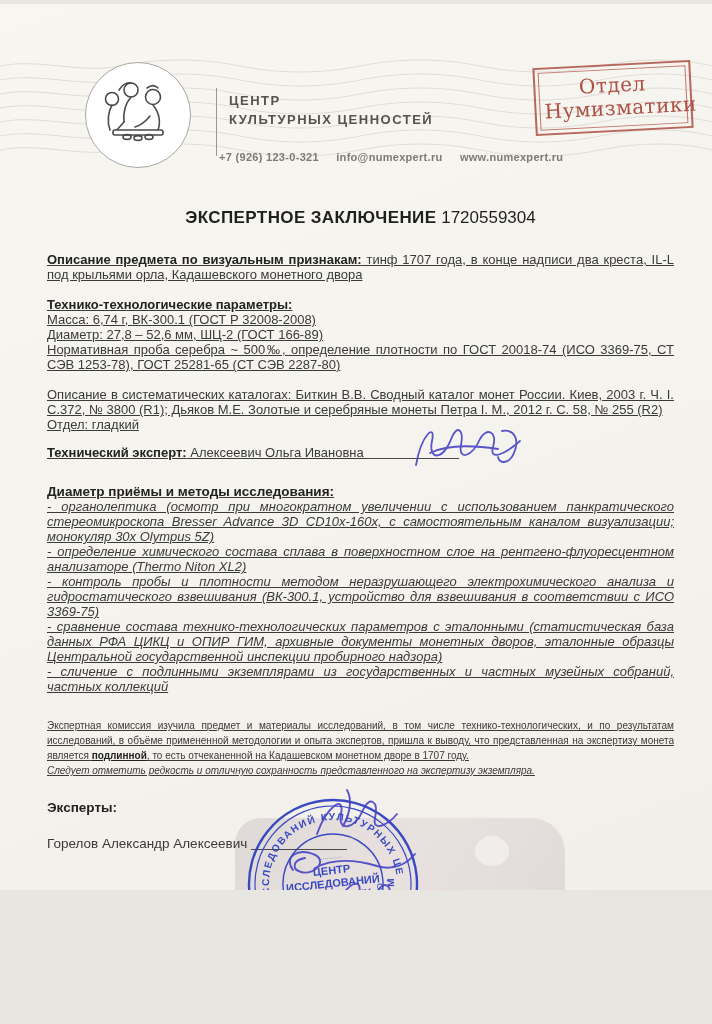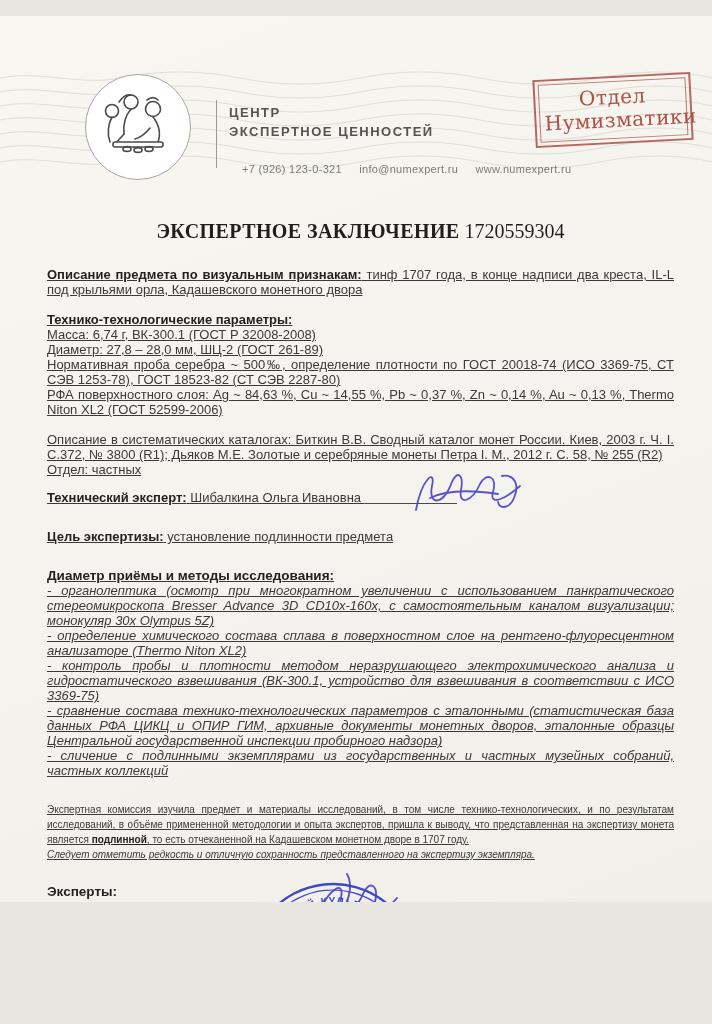--- a/index.html
+++ b/index.html
@@ -5,7 +5,7 @@
   * { margin:0; padding:0; box-sizing:border-box; }
   html,body { background:#e8e6e1; }
   .page {
-    position:relative; width:712px; height:886px; margin:16px auto;
+    position:relative; width:712px; height:886px; margin:4px auto;
     background:linear-gradient(160deg,#f8f6f1 0%, #f5f3ee 55%, #f2efe9 100%);
     font-family:"Liberation Sans", sans-serif;
     color:#3a3a3a; overflow:hidden;

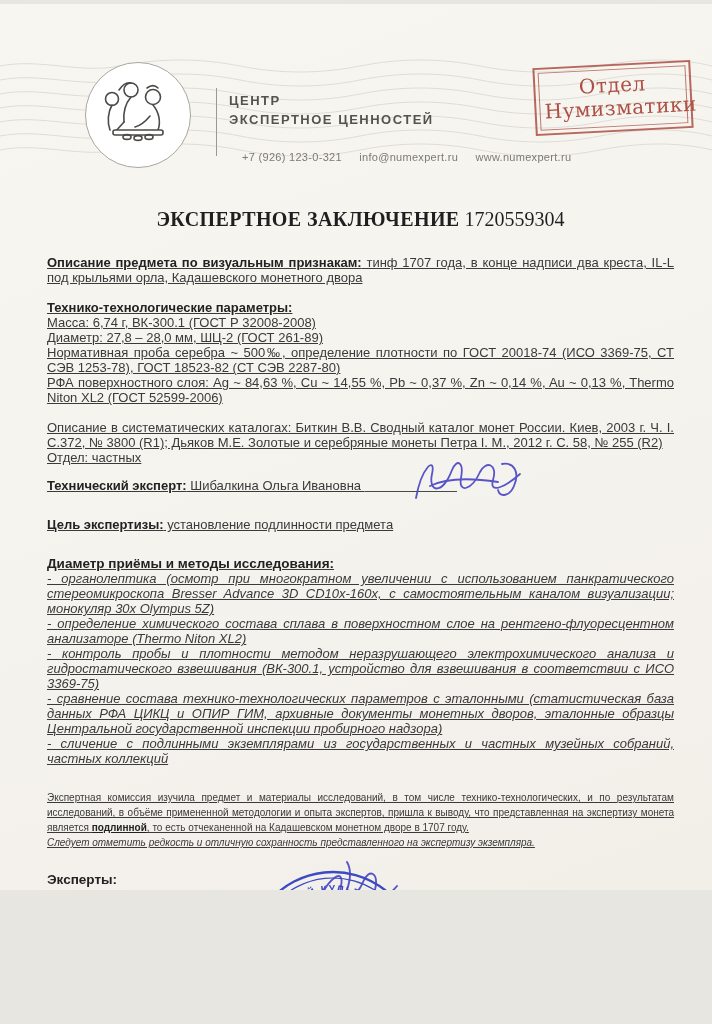--- a/index.html
+++ b/index.html
@@ -116,7 +116,7 @@
 
     <div class="org-name">
       <div>ЦЕНТР</div>
-      <div>ЭКСПЕРТНОЕ ЦЕННОСТЕЙ</div>
+      <div>КУЛЬТУРНЫХ ЦЕННОСТЕЙ</div>
     </div>
 
     <div class="contacts">

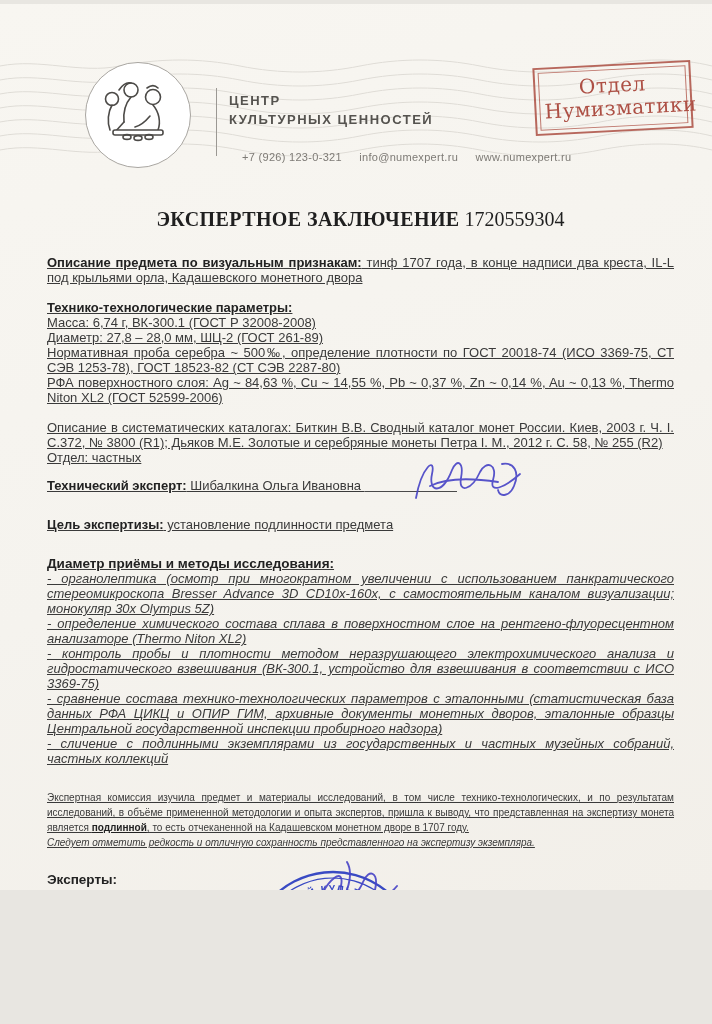--- a/index.html
+++ b/index.html
@@ -26,8 +26,8 @@
     font-size:13px; font-weight:bold; letter-spacing:1.5px; color:#55534f; line-height:19px;
   }
   .contacts {
-    position:absolute; left:242px; top:147px; z-index:2;
-    font-size:11px; color:#7d7a75; letter-spacing:.3px;
+    position:absolute; left:219px; top:147px; z-index:2;
+    font-size:11px; color:#7d7a75; letter-spacing:.3px;font-weight:bold;
   }
   .contacts span { margin-right:14px; }
   .dept-stamp {

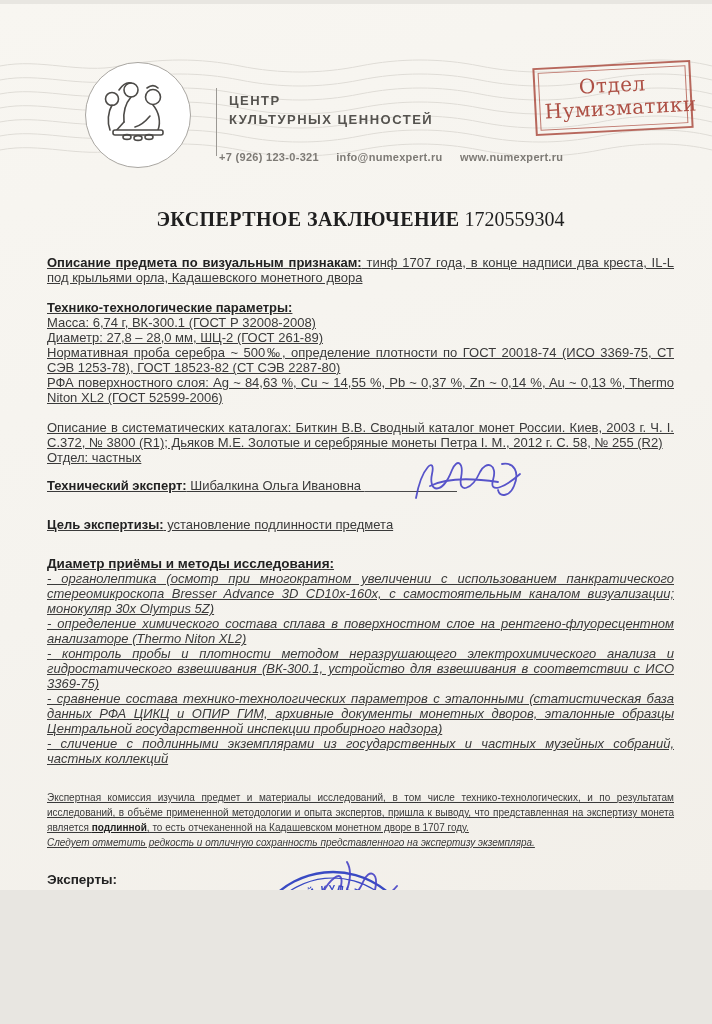--- a/index.html
+++ b/index.html
@@ -43,7 +43,7 @@
   }
 
   
-  .title { text-align:center; margin-top:26px; font-family:Liberation Serif, serif; font-size:20px; color:#1f1f1f; }
+  .title { text-align:center; margin-top:26px; font-family:Liberation Sans, sans-serif; font-size:17px; color:#1f1f1f; }
   .title b { letter-spacing:.4px; }
   p.block { text-align:justify; font-size:13px; line-height:15px;text-decoration:underline; }
   .mt1 { margin-top:24px; } .mt2 { margin-top:15px; } .mt3 { margin-top:13px; }

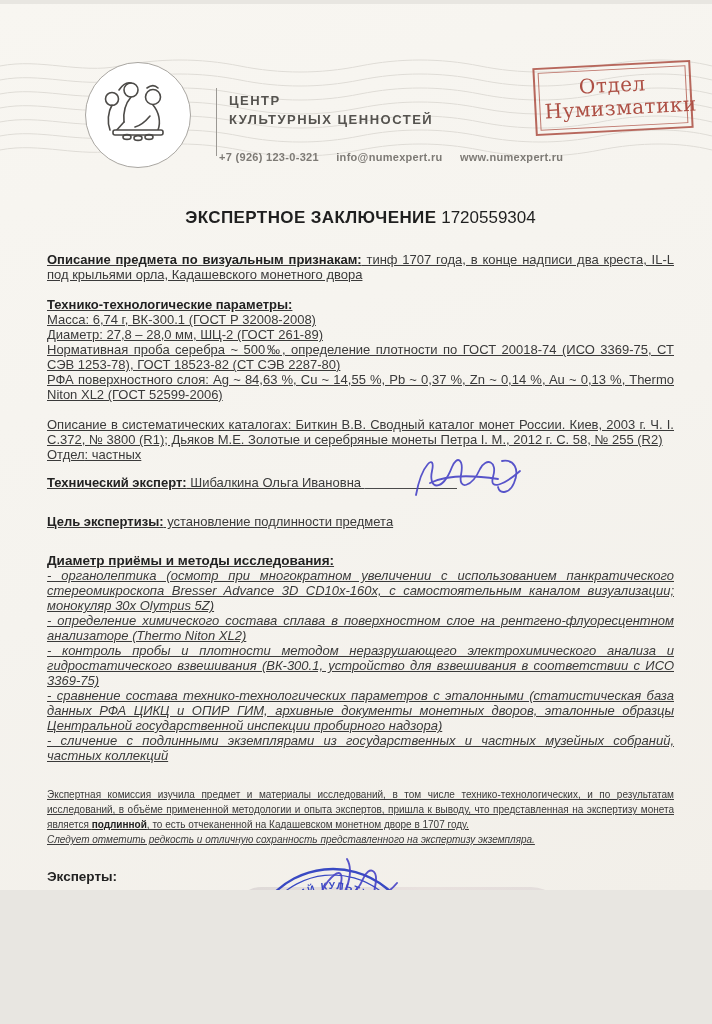--- a/index.html
+++ b/index.html
@@ -148,7 +148,7 @@
     <p class="block mt2">
       <b class="lbl">Технико-технологические параметры:</b><br>
       <span>Масса: 6,74 г, ВК-300.1 (ГОСТ Р 32008-2008)</span><br>
-      <span>Диаметр: 27,8 – 28,0 мм, ШЦ-2 (ГОСТ 261-89)</span><br>
+      <span>Диаметр: 27,8 – 52,6 мм, ШЦ-2 (ГОСТ 166-89)</span><br>
       <span>Нормативная проба серебра ~ 500‰, определение плотности по ГОСТ 20018-74 (ИСО 3369-75, СТ СЭВ 1253-78), ГОСТ 18523-82 (СТ СЭВ 2287-80)</span><br>
       <span>РФА поверхностного слоя: Ag ~ 84,63 %, Cu ~ 14,55 %, Pb ~ 0,37 %, Zn ~ 0,14 %, Au ~ 0,13 %, Thermo Niton XL2 (ГОСТ 52599-2006)</span>
     </p>

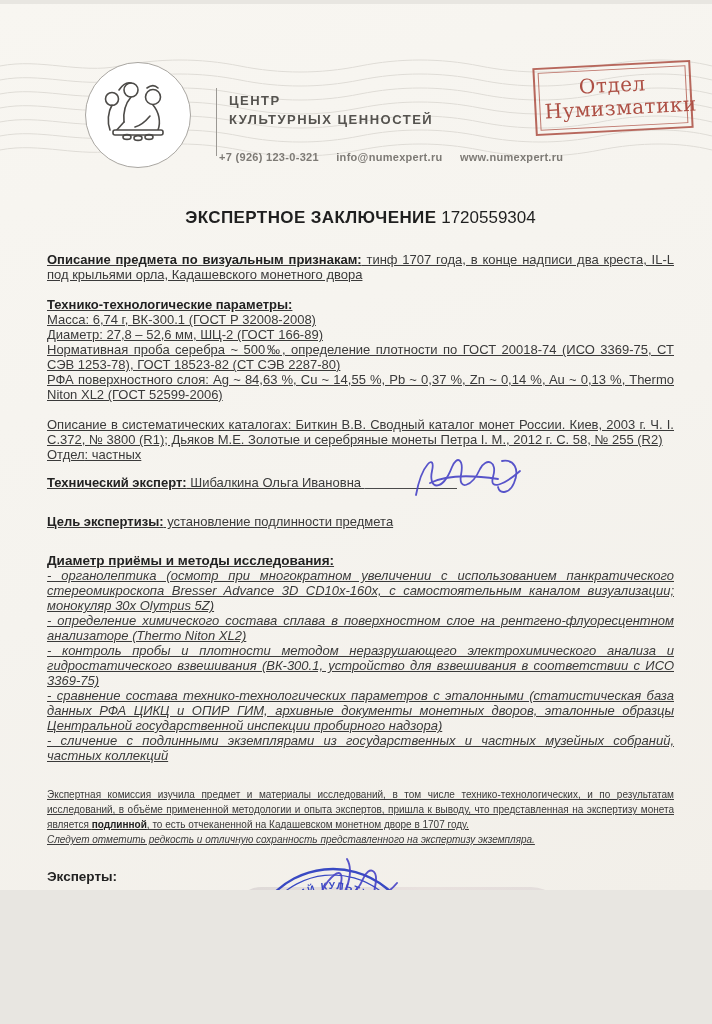--- a/index.html
+++ b/index.html
@@ -149,7 +149,7 @@
       <b class="lbl">Технико-технологические параметры:</b><br>
       <span>Масса: 6,74 г, ВК-300.1 (ГОСТ Р 32008-2008)</span><br>
       <span>Диаметр: 27,8 – 52,6 мм, ШЦ-2 (ГОСТ 166-89)</span><br>
-      <span>Нормативная проба серебра ~ 500‰, определение плотности по ГОСТ 20018-74 (ИСО 3369-75, СТ СЭВ 1253-78), ГОСТ 18523-82 (СТ СЭВ 2287-80)</span><br>
+      <span>Нормативная проба серебра ~ 500‰, определение плотности по ГОСТ 20018-74 (ИСО 3369-75, СТ СЭВ 1253-78), ГОСТ 25281-65 (СТ СЭВ 2287-80)</span><br>
       <span>РФА поверхностного слоя: Ag ~ 84,63 %, Cu ~ 14,55 %, Pb ~ 0,37 %, Zn ~ 0,14 %, Au ~ 0,13 %, Thermo Niton XL2 (ГОСТ 52599-2006)</span>
     </p>
 

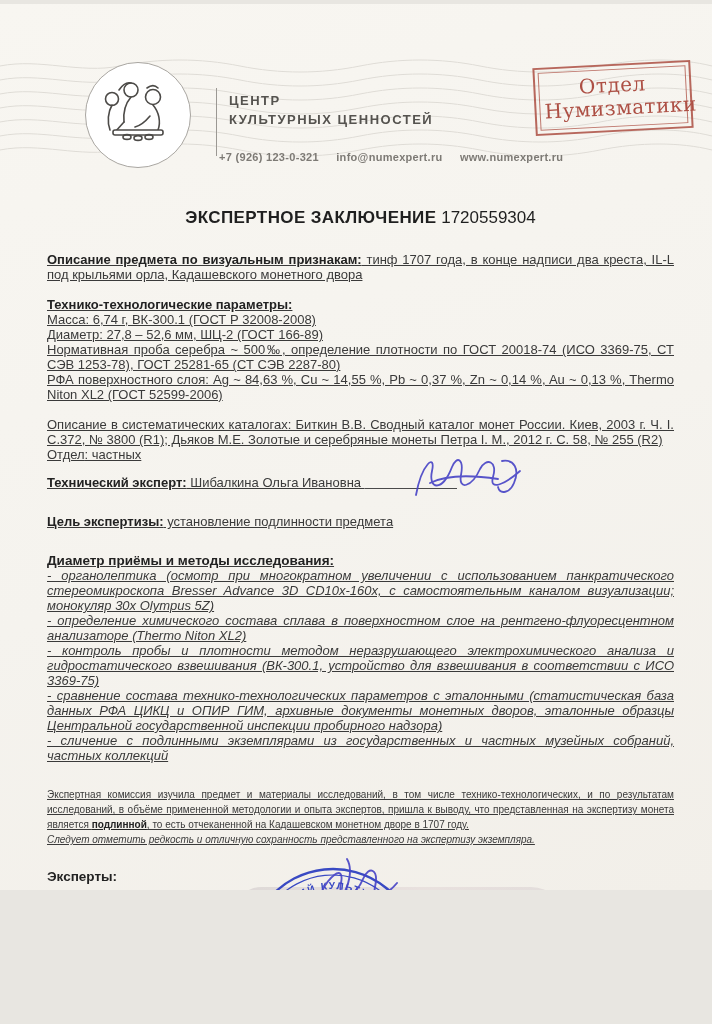--- a/index.html
+++ b/index.html
@@ -150,7 +150,6 @@
       <span>Масса: 6,74 г, ВК-300.1 (ГОСТ Р 32008-2008)</span><br>
       <span>Диаметр: 27,8 – 52,6 мм, ШЦ-2 (ГОСТ 166-89)</span><br>
       <span>Нормативная проба серебра ~ 500‰, определение плотности по ГОСТ 20018-74 (ИСО 3369-75, СТ СЭВ 1253-78), ГОСТ 25281-65 (СТ СЭВ 2287-80)</span><br>
-      <span>РФА поверхностного слоя: Ag ~ 84,63 %, Cu ~ 14,55 %, Pb ~ 0,37 %, Zn ~ 0,14 %, Au ~ 0,13 %, Thermo Niton XL2 (ГОСТ 52599-2006)</span>
     </p>
 
     <p class="block mt2">

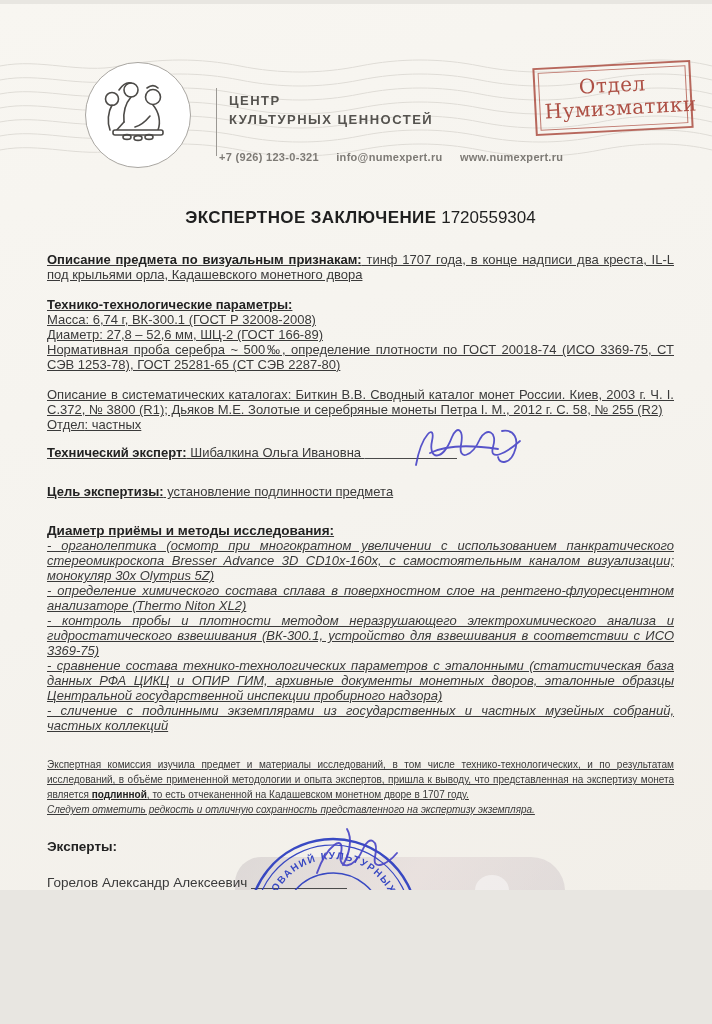--- a/index.html
+++ b/index.html
@@ -154,7 +154,7 @@
 
     <p class="block mt2">
       <span class="ulbl">Описание в систематических каталогах</span><span>: Биткин В.В. Сводный каталог монет России. Киев, 2003 г. Ч. I. С.372, № 3800 (R1); Дьяков М.Е. Золотые и серебряные монеты Петра I. М., 2012 г. С. 58, № 255 (R2)</span><br>
-      <span class="ulbl">Отдел</span><span>: частных</span>
+      <span class="ulbl">Отдел</span><span>: гладкий</span>
     </p>
 
     <div class="tech-expert-wrap mt3">

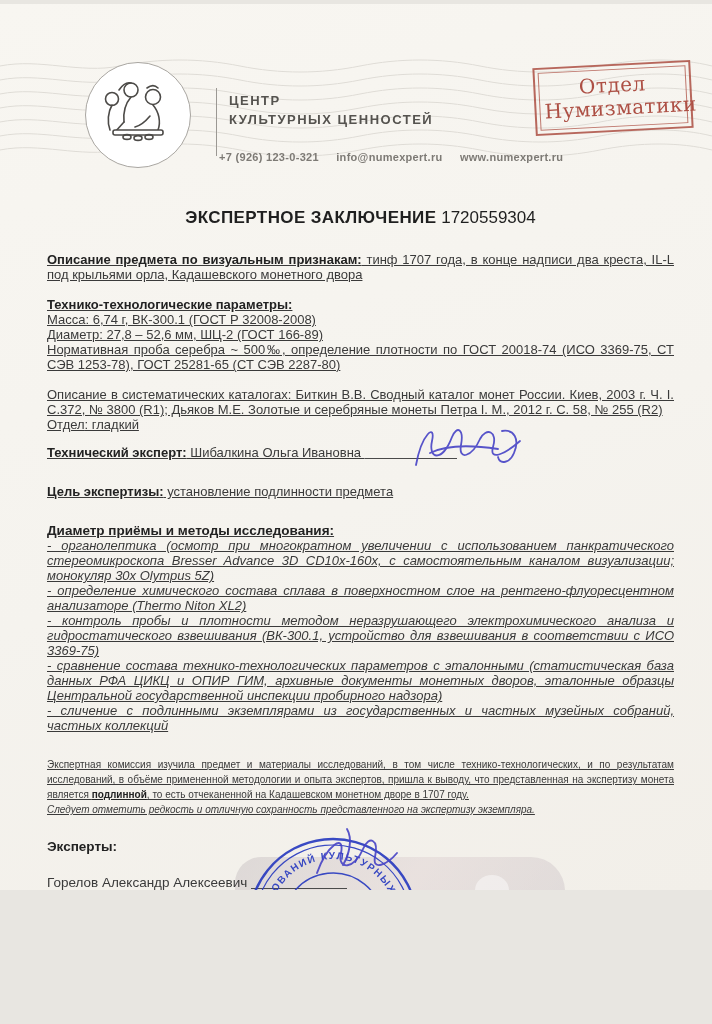--- a/index.html
+++ b/index.html
@@ -159,7 +159,7 @@
 
     <div class="tech-expert-wrap mt3">
       <p class="block">
-        <b class="lbl">Технический эксперт:</b><span> Шибалкина Ольга Ивановна </span><span class="sig-line" style="width:92px"></span>
+        <b class="lbl">Технический эксперт:</b><span> Алексеевич Ольга Ивановна </span><span class="sig-line" style="width:92px"></span>
       </p>
       <svg class="sig-over-line" viewBox="0 0 130 58" fill="none" stroke="#4743c6" stroke-width="1.8" stroke-linecap="round" opacity="0.9">
         <path d="M14,46 C20,14 34,4 30,22 C26,40 40,44 50,18 C55,6 62,10 59,26 C56,42 70,38 78,20 C84,8 96,12 91,28 C87,42 102,36 118,22"></path>

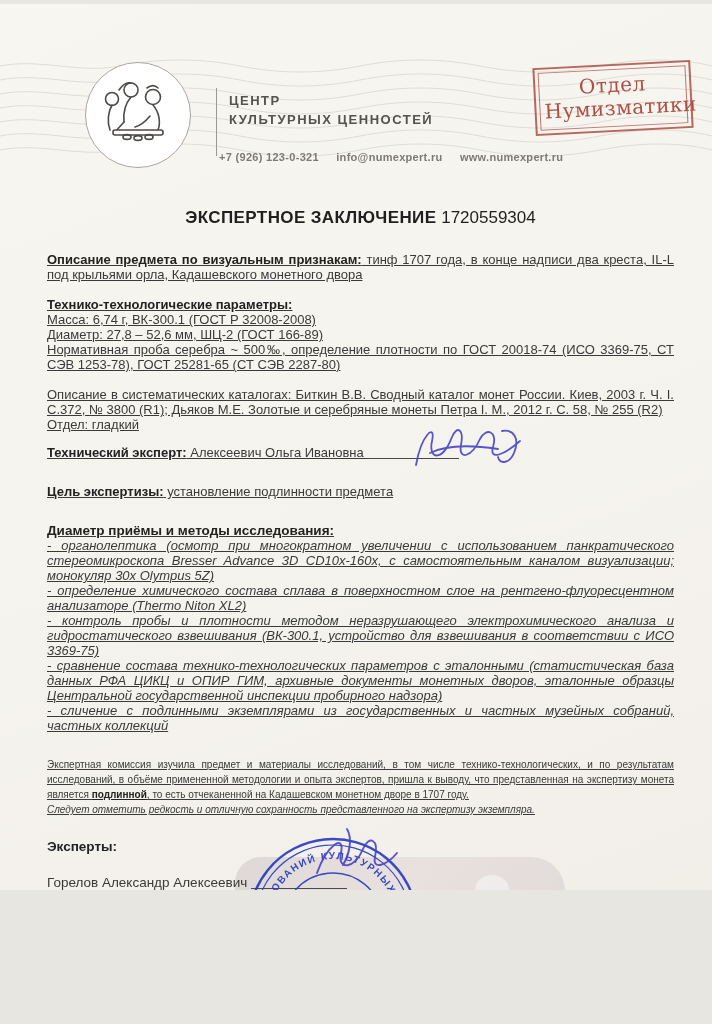--- a/index.html
+++ b/index.html
@@ -168,9 +168,6 @@
       </svg>
     </div>
 
-    <p class="block mt1">
-      <b class="lbl">Цель экспертизы:</b><span> установление подлинности предмета</span>
-    </p>
 
     <p class="block mt1">
       <b class="lbl" style="font-size:13.5px">Диаметр приёмы и методы исследования:</b><br>

